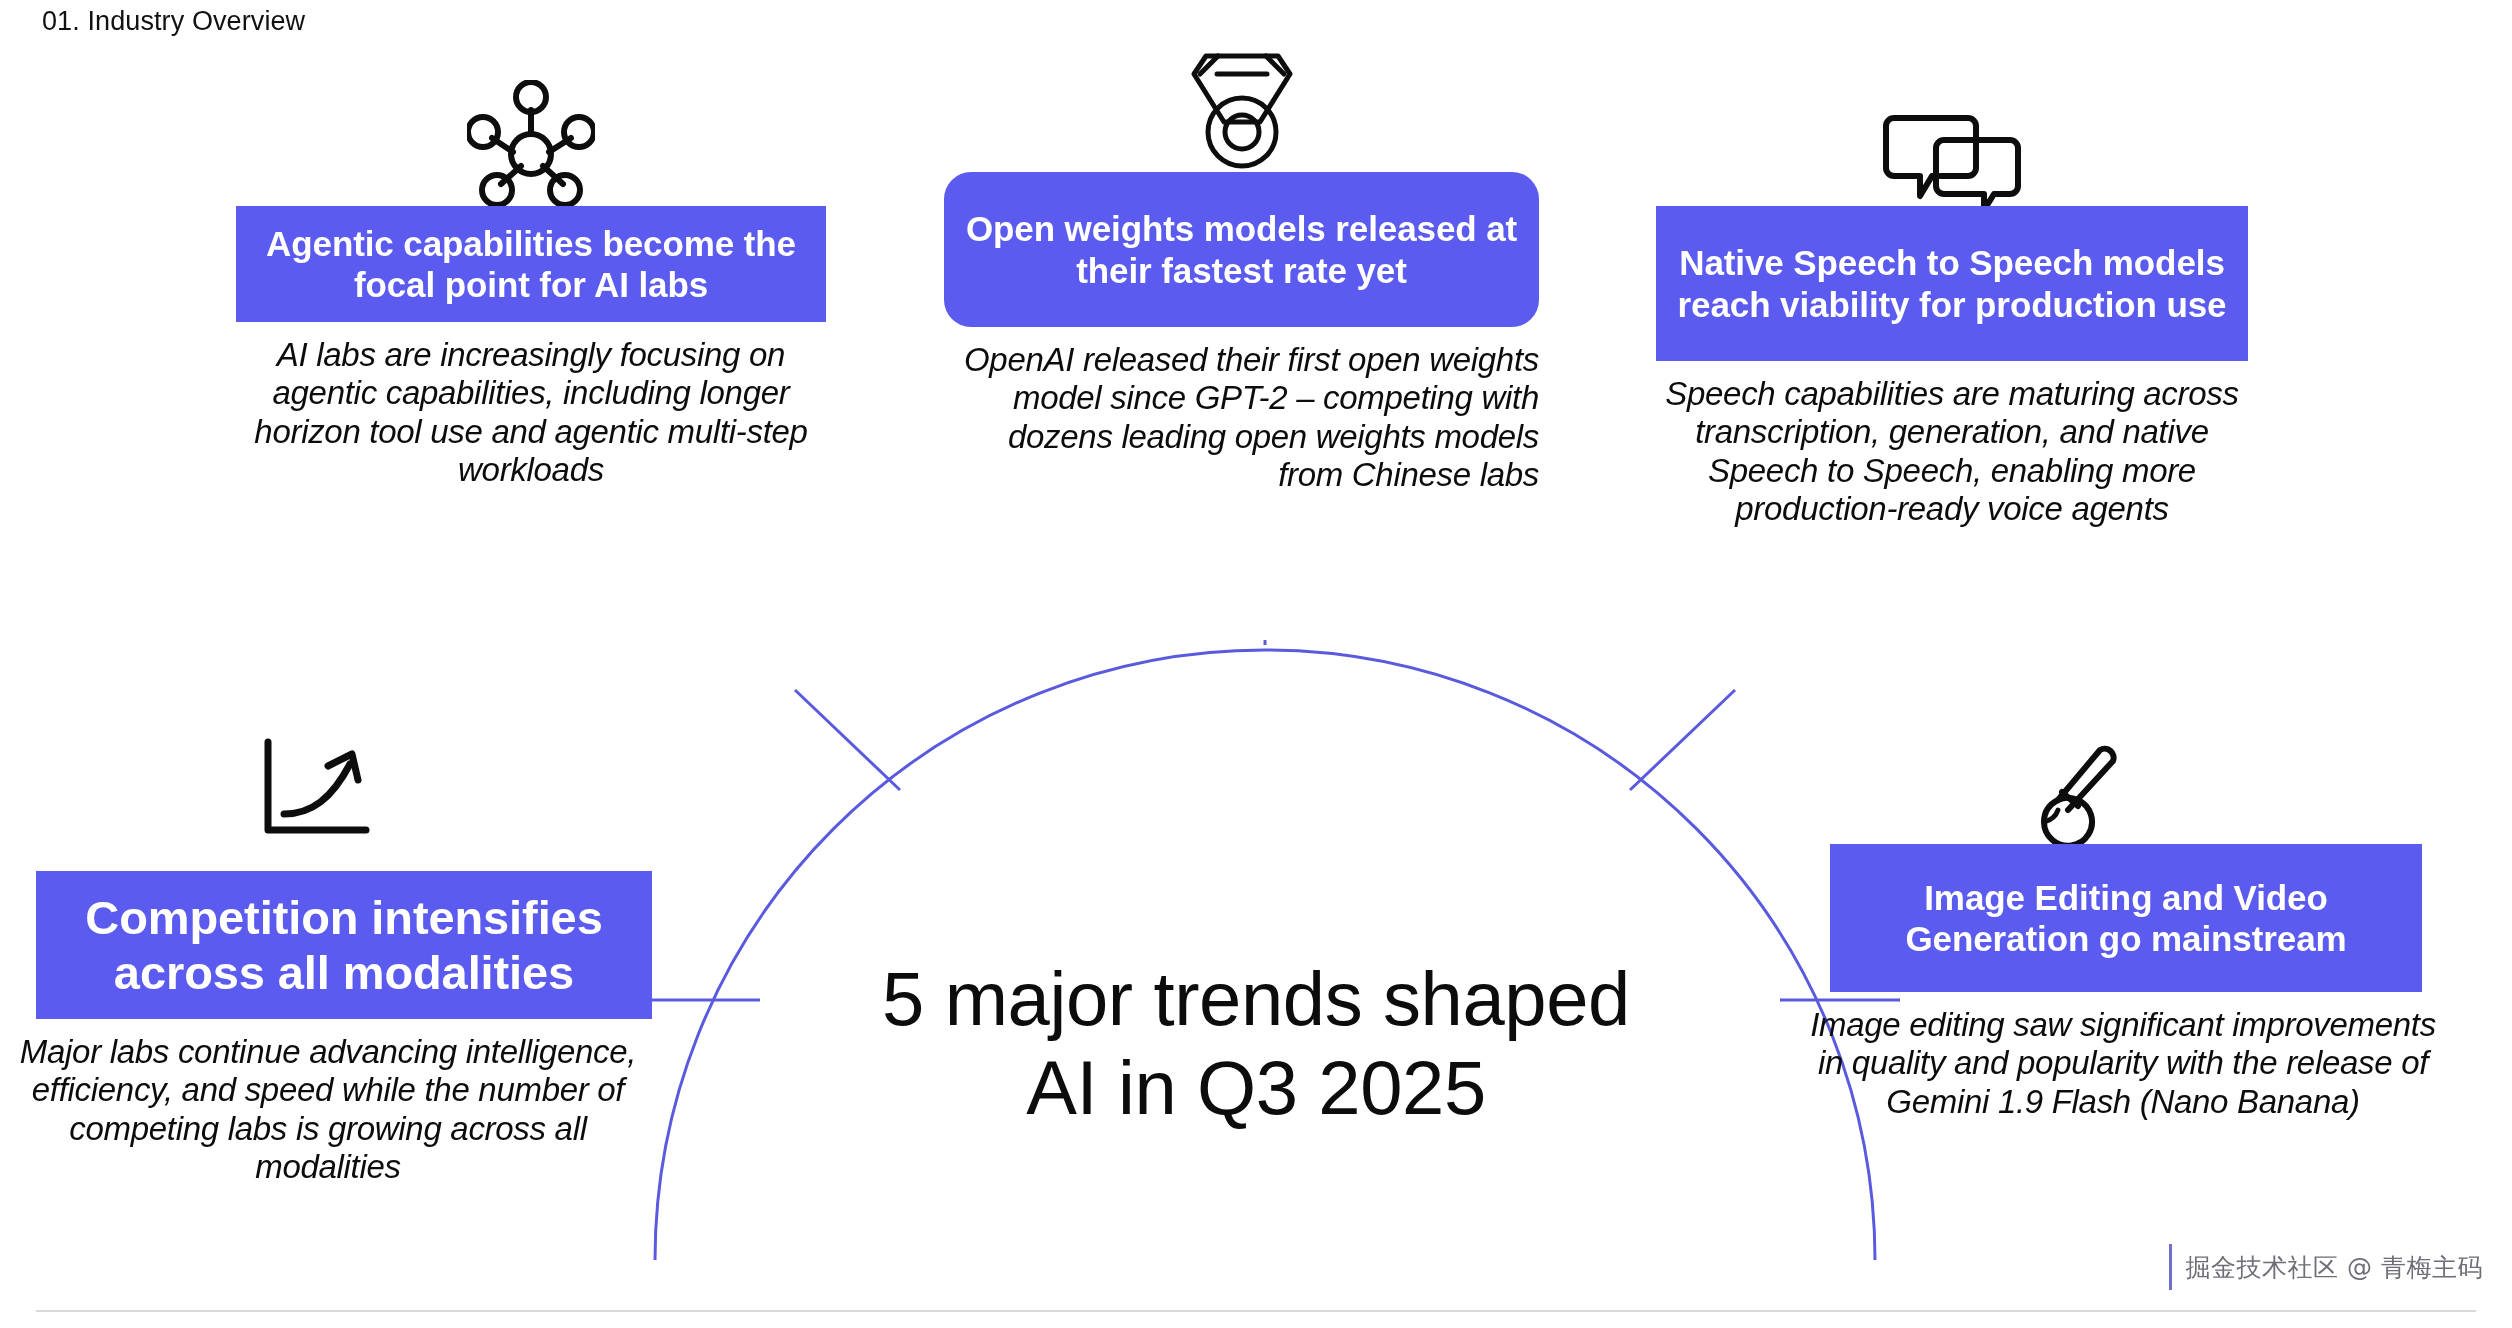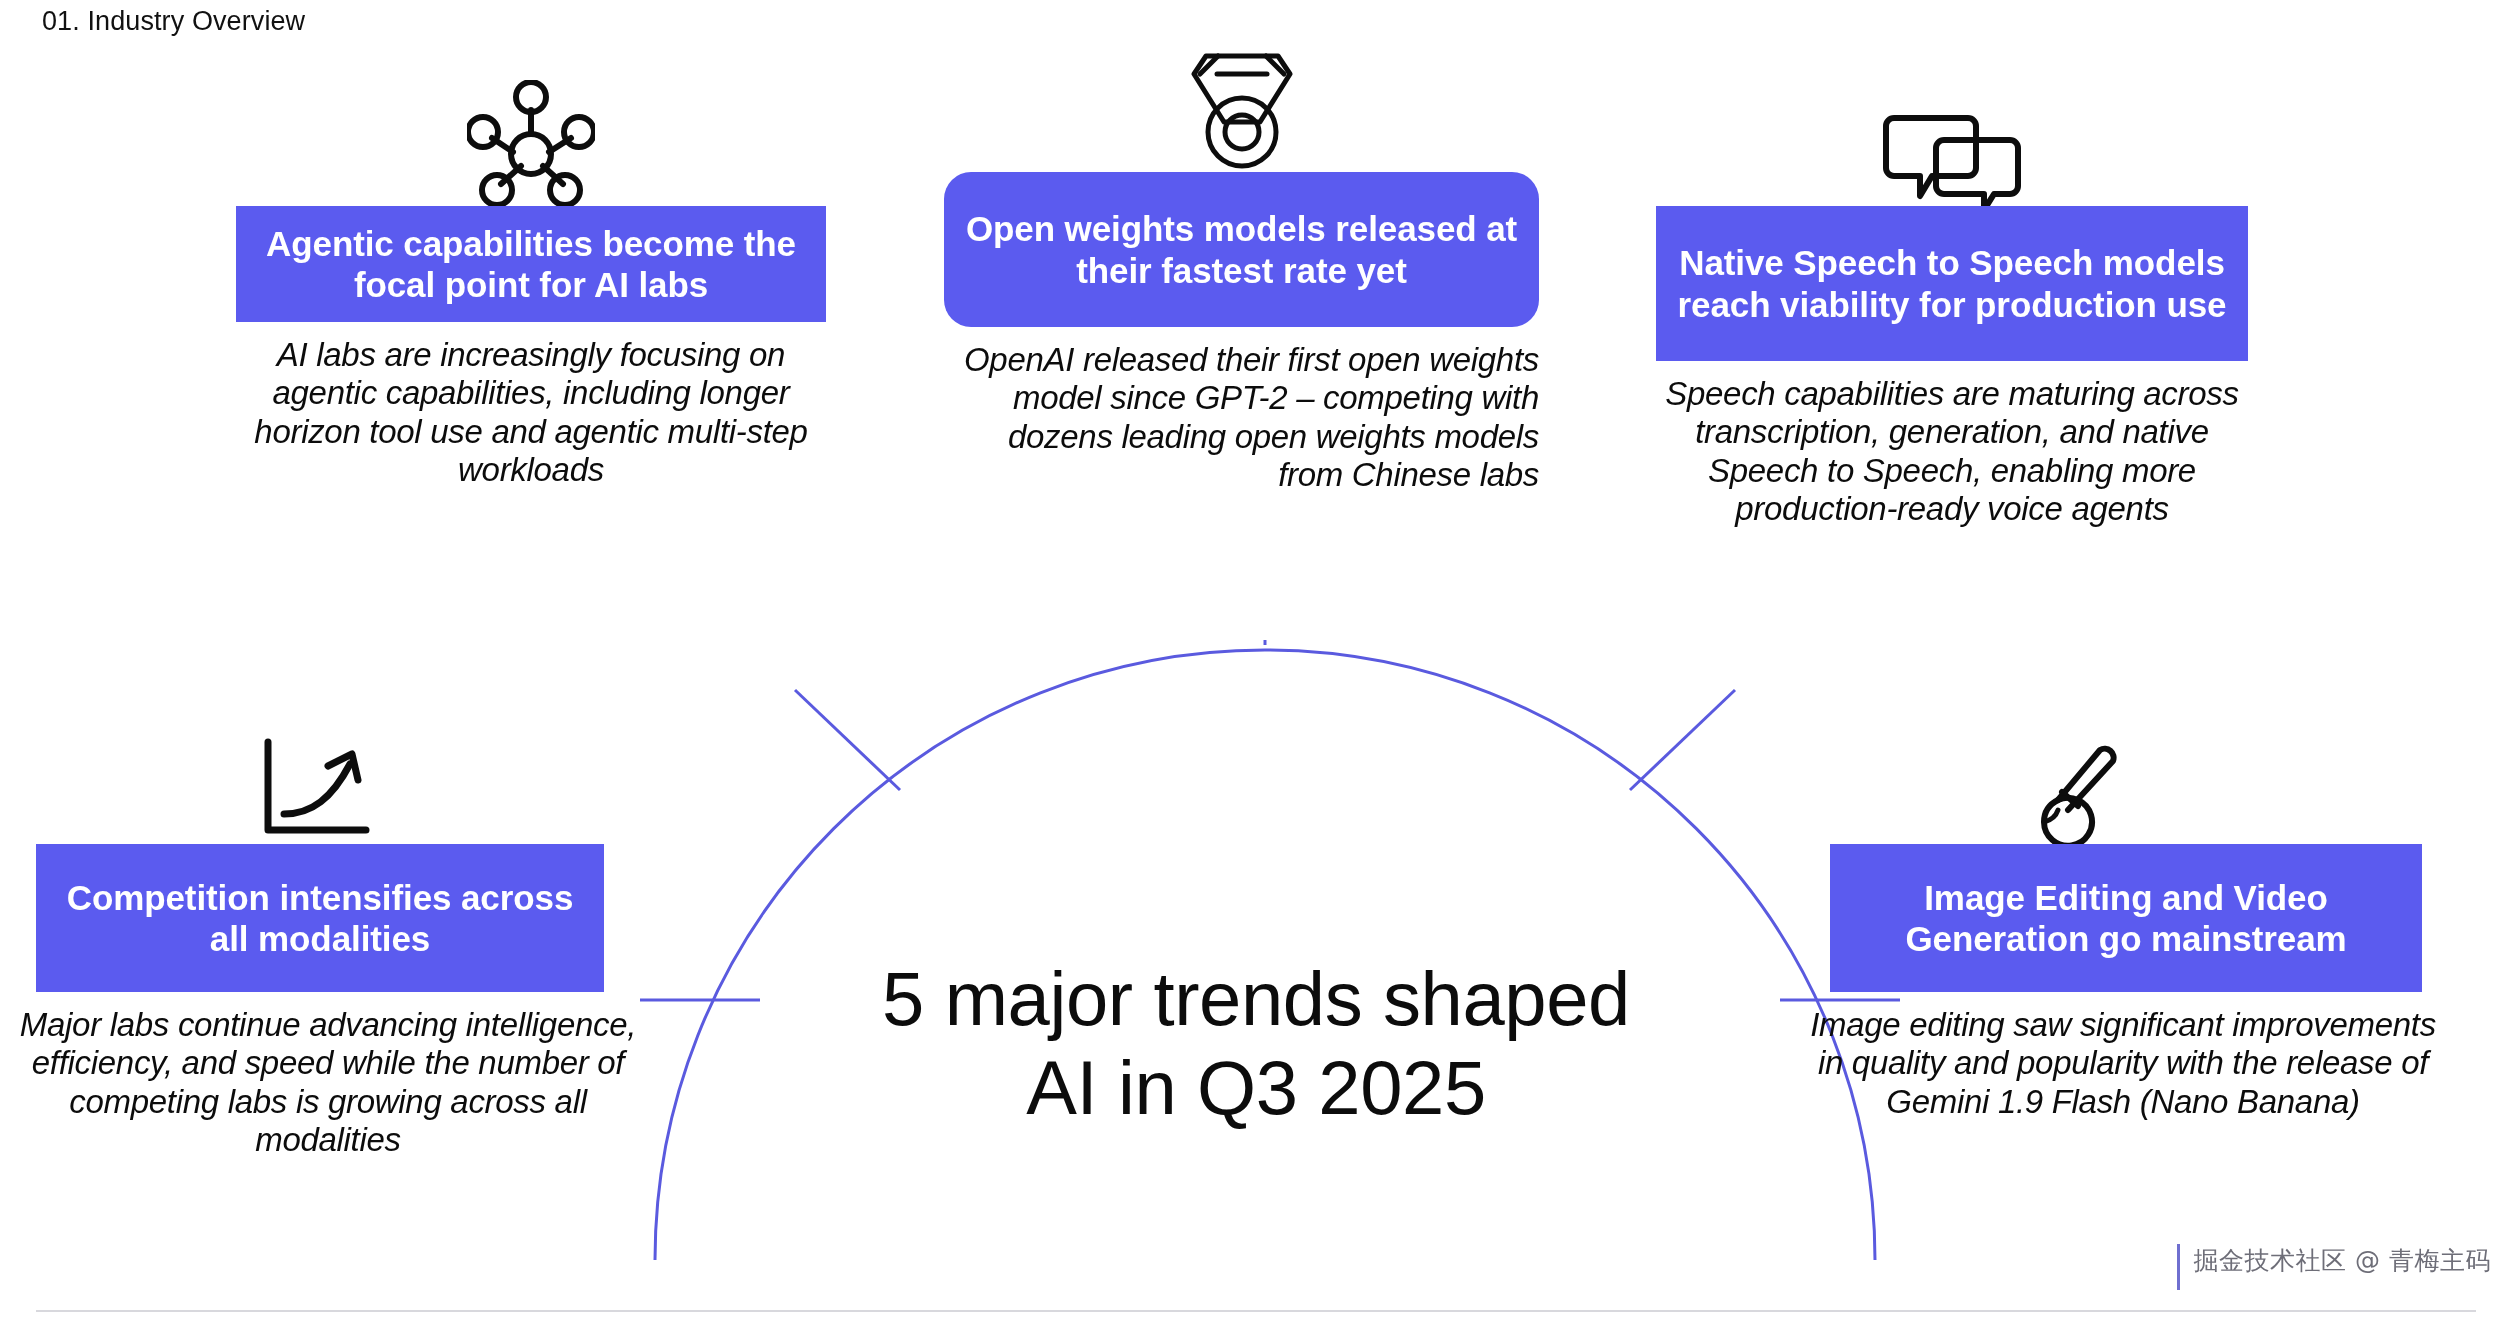--- a/index.html
+++ b/index.html
@@ -60,7 +60,7 @@
   #n-speech .desc   { width:592px; }
 
   #n-compete   { left:36px;   top:716px; width:584px; }
-  #n-compete .chip  { width:568px; height:148px; font-size:35px; }
+  #n-compete .chip  { width:616px; height:148px; font-size:47px;margin-top:27px; }
   #n-compete .desc  { width:620px; margin-left:-18px; }
 
   #n-image     { left:1830px; top:716px; width:592px; }

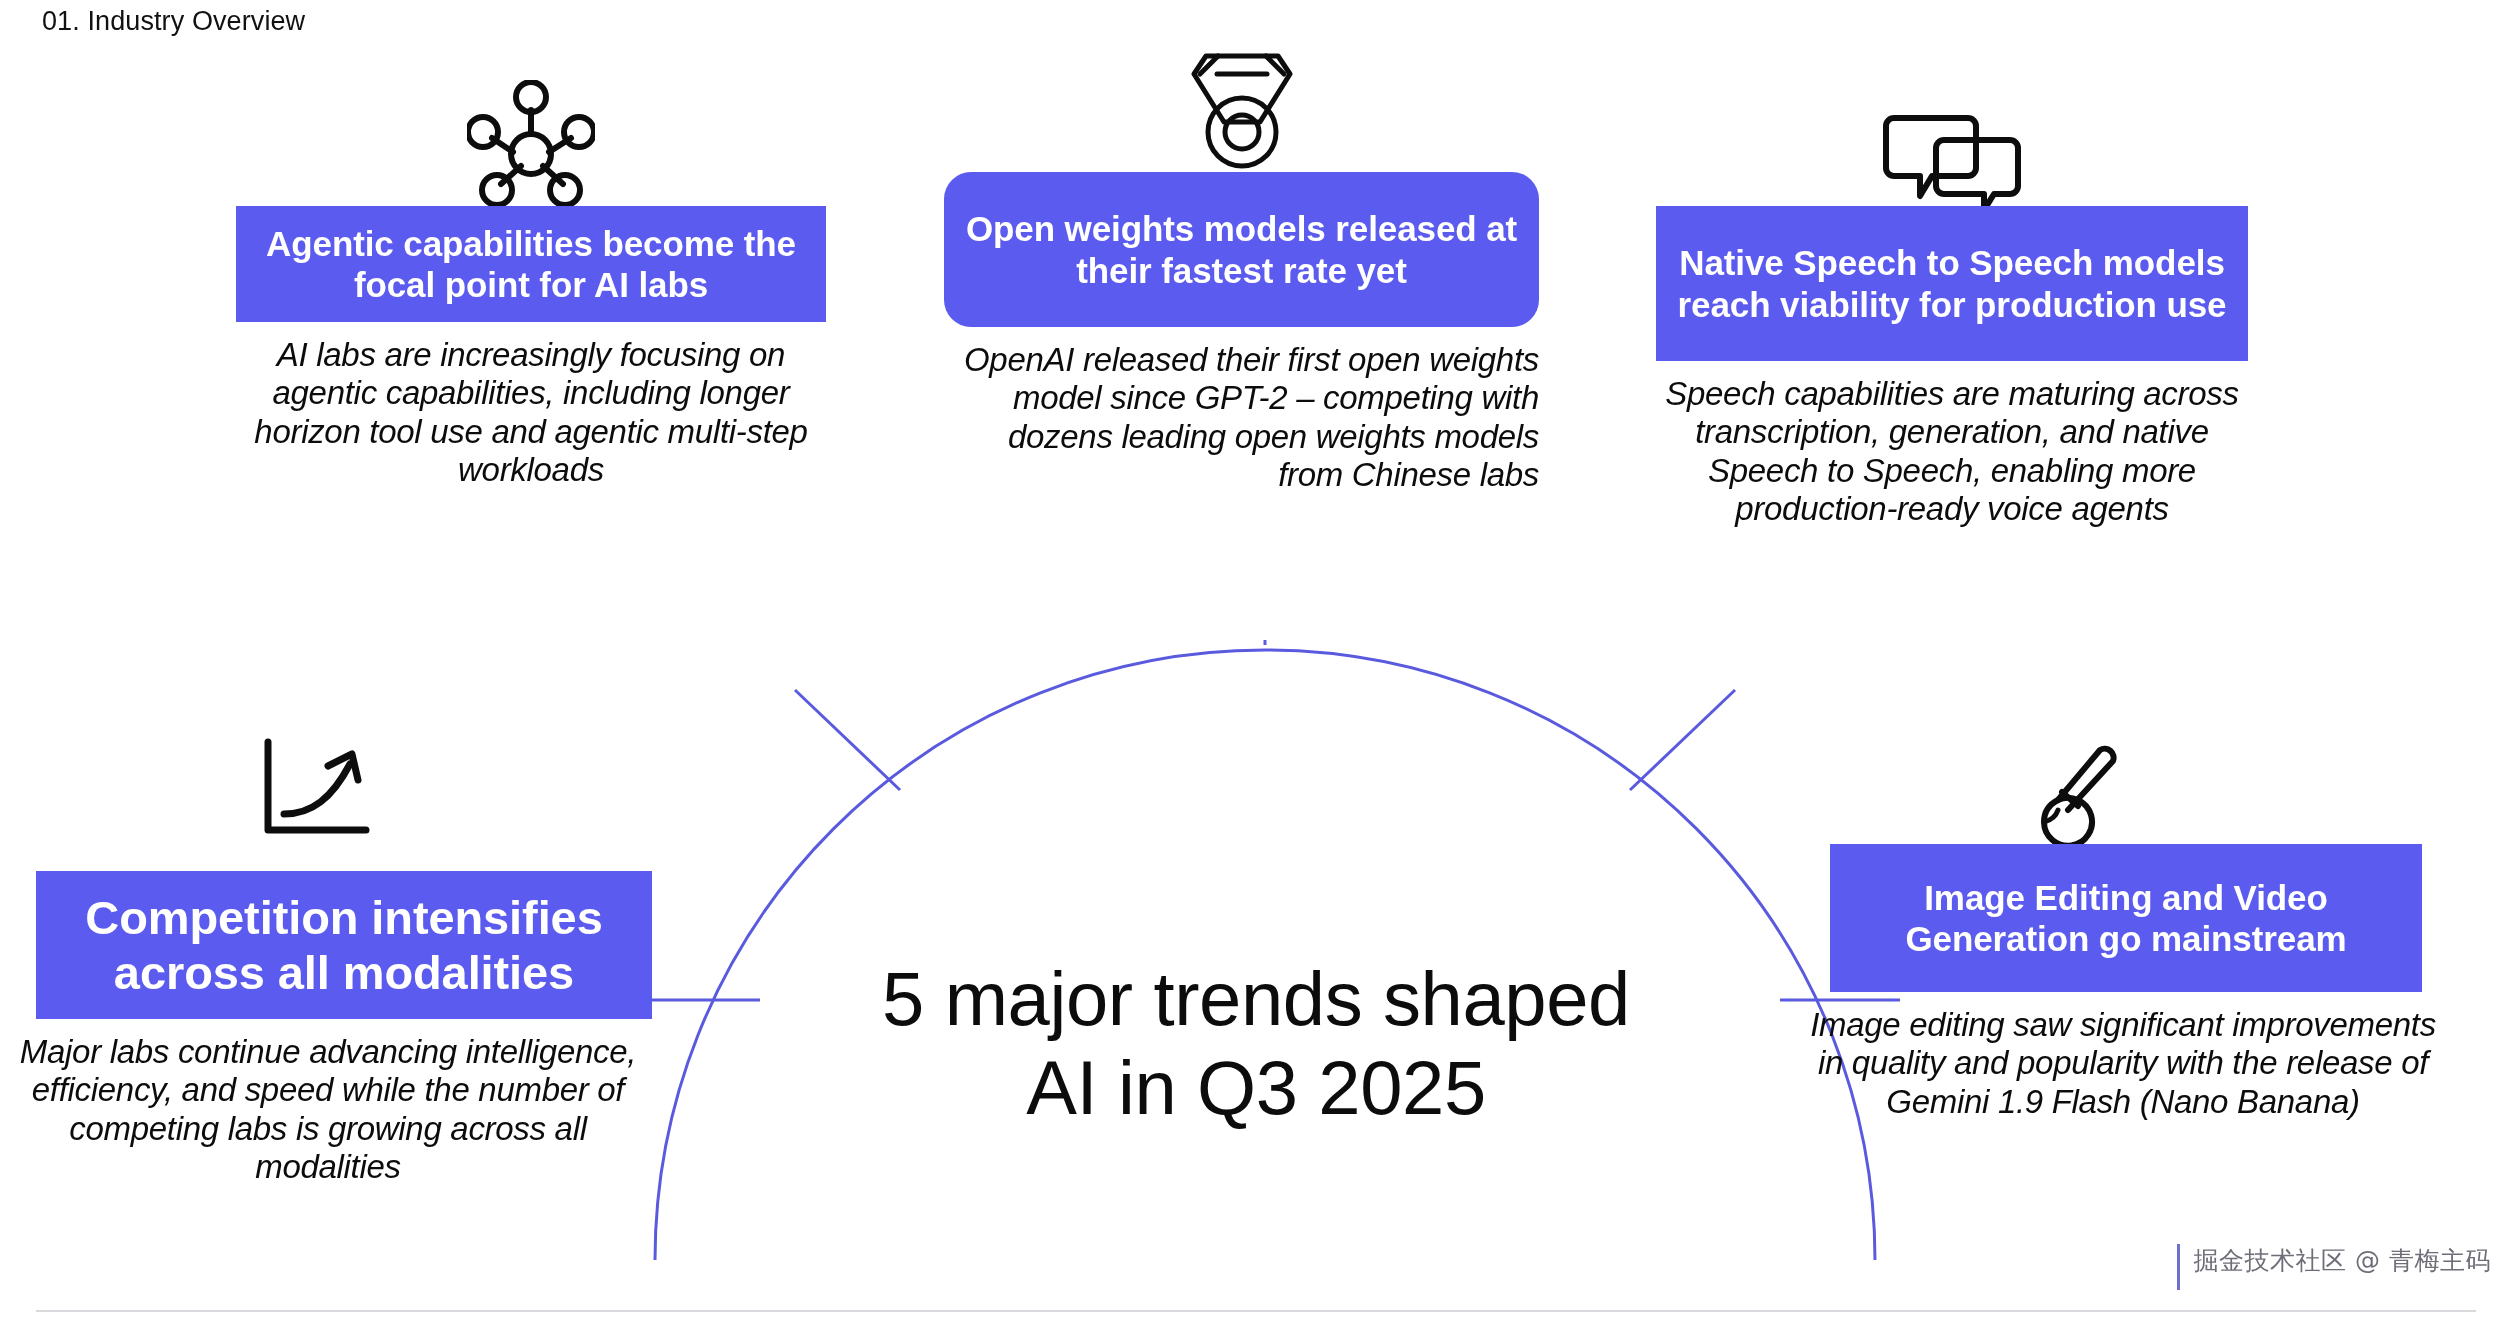--- a/index.html
+++ b/index.html
@@ -74,8 +74,8 @@
 
   
   .wm {
-    position:absolute; right:21px; bottom:38px;
-    display:flex; align-items:flex-start; gap:14px;
+    position:absolute; right:29px; bottom:38px;
+    display:flex; align-items:center; gap:14px;
     font-size:25px; color:#6e6e78; letter-spacing:.5px;
     font-family:"DejaVu Sans", sans-serif;
   }

